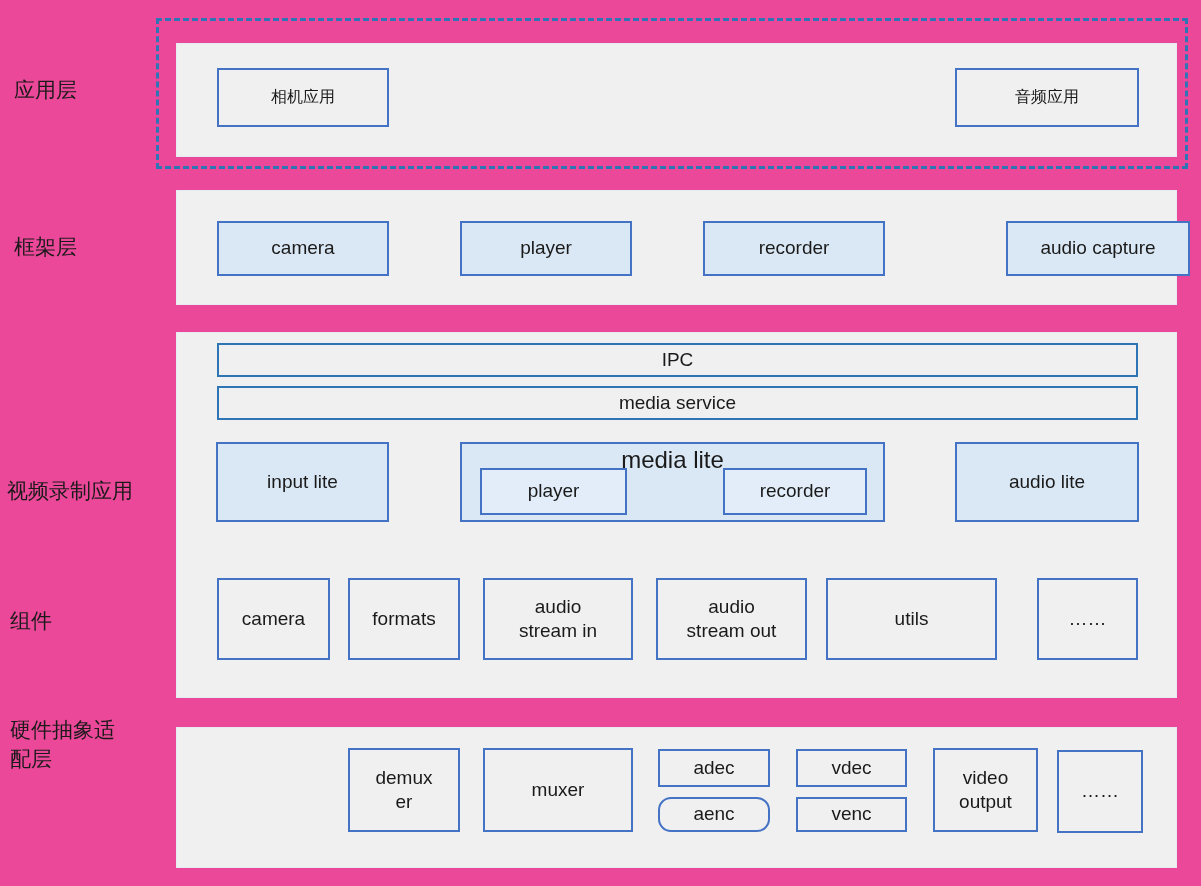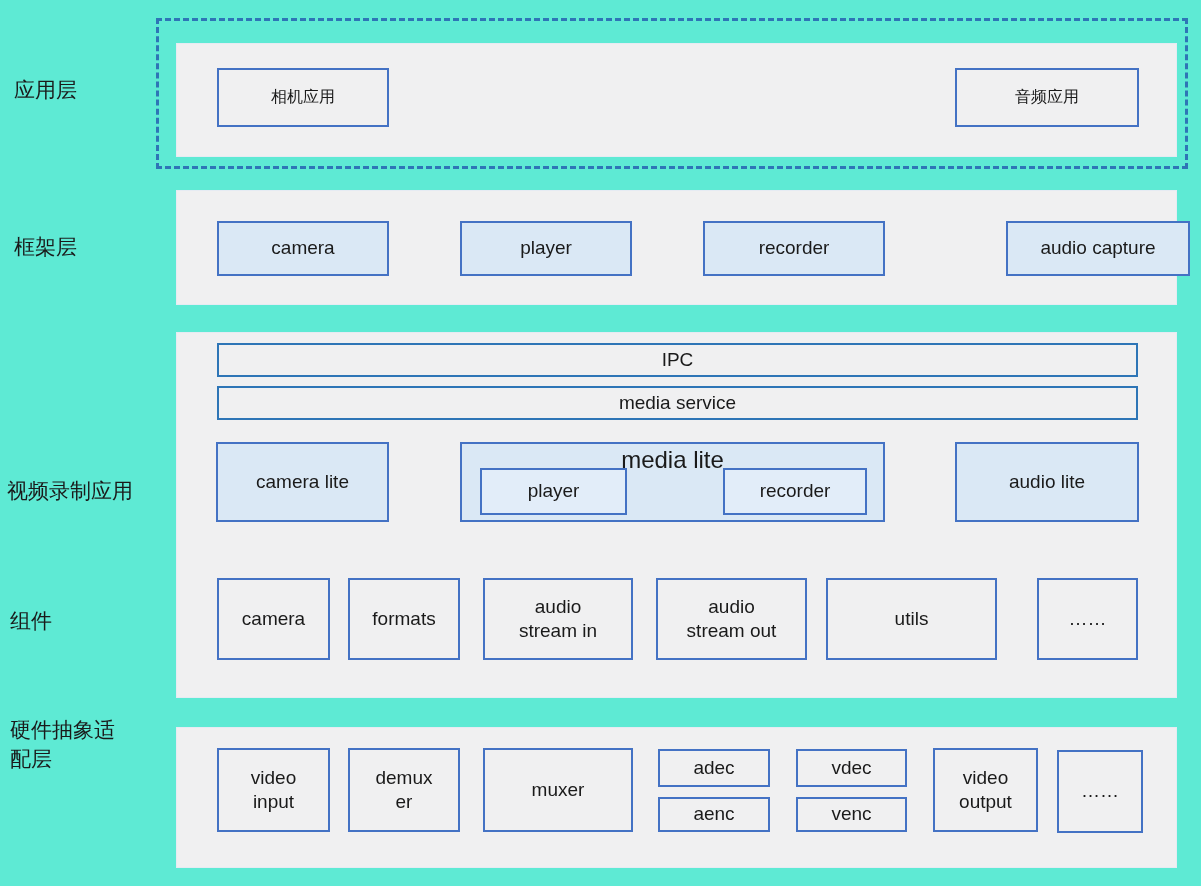--- a/index.html
+++ b/index.html
@@ -4,7 +4,7 @@
 <style>
   html,body{margin:0;padding:0;background:#ffffff;}
   .canvas{
-    position:relative;width:1201px;height:886px;background:#5eead4;
+    position:relative;width:1201px;height:886px;background:#ec4899;
     font-family:"Liberation Sans","DejaVu Sans",sans-serif;color:#1a1a1a;overflow:hidden;
   }
   .side-label{

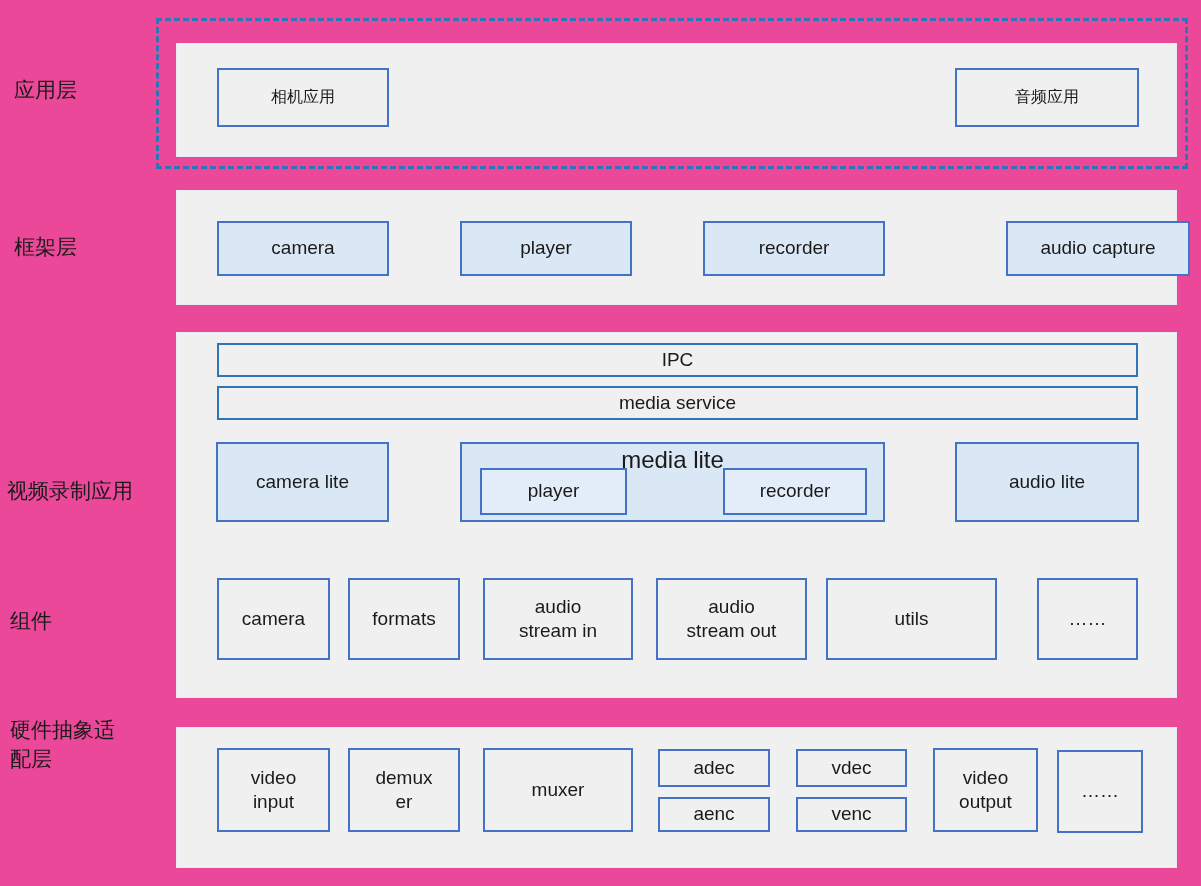--- a/index.html
+++ b/index.html
@@ -56,7 +56,7 @@
   <div class="box bar" style="left:217px;top:343px;width:921px;height:34px;">IPC</div>
   <div class="box bar" style="left:217px;top:386px;width:921px;height:34px;">media service</div>
 
-  <div class="box fill" style="left:216px;top:442px;width:173px;height:80px;">camera lite</div>
+  <div class="box fill" style="left:216px;top:442px;width:173px;height:80px;">input lite</div>
 
   <div class="box fill" style="left:460px;top:442px;width:425px;height:80px;">
     <span class="ml-label">media lite</span>

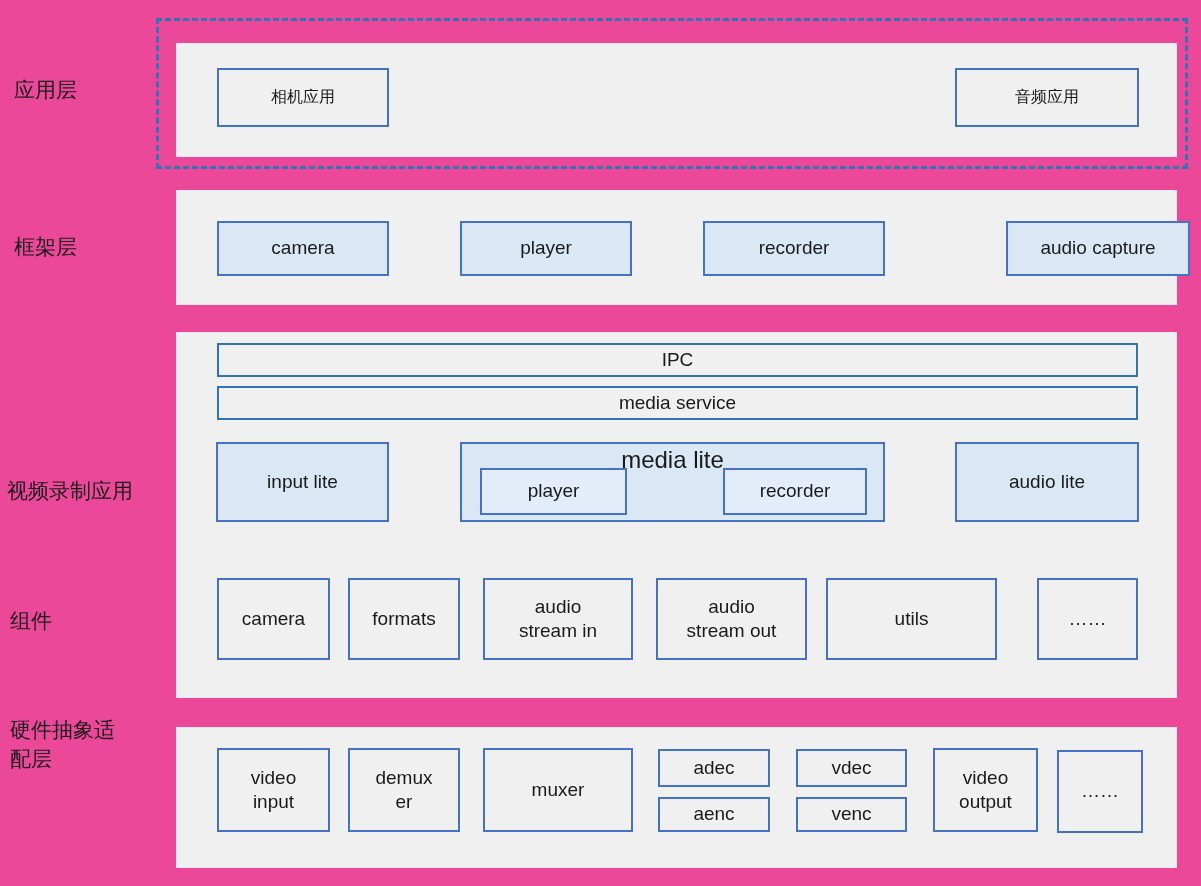--- a/index.html
+++ b/index.html
@@ -78,9 +78,6 @@
   <div class="box" style="left:1037px;top:578px;width:101px;height:82px;">……</div>
 
   <div class="panel" style="left:176px;top:727px;width:1001px;height:141px;"></div>
-  <div class="box" style="left:217px;top:748px;width:113px;height:84px;">
-    <span class="w60">video input</span>
-  </div>
   <div class="box" style="left:348px;top:748px;width:112px;height:84px;">
     <span class="w62">demuxer</span>
   </div>

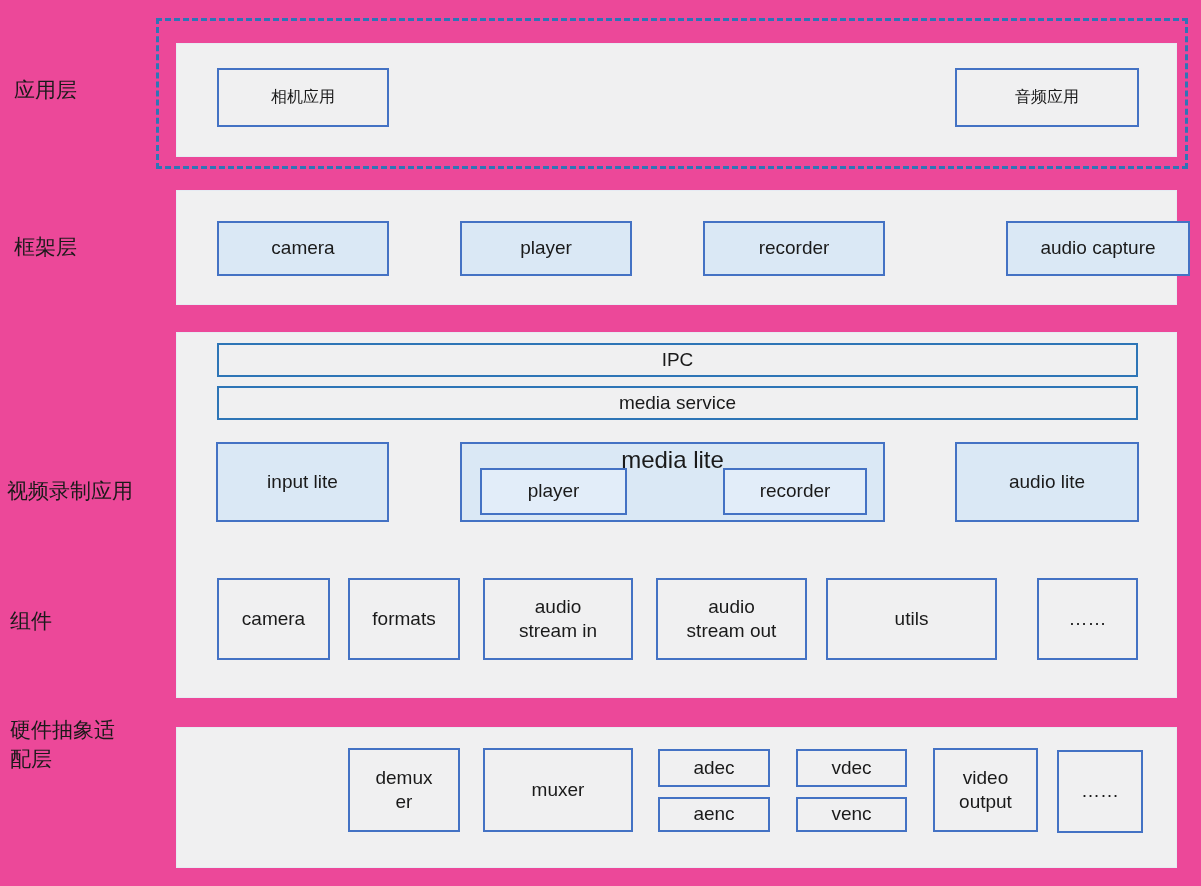--- a/index.html
+++ b/index.html
@@ -83,7 +83,7 @@
   </div>
   <div class="box" style="left:483px;top:748px;width:150px;height:84px;">muxer</div>
   <div class="box" style="left:658px;top:749px;width:112px;height:38px;">adec</div>
-  <div class="box" style="left:658px;top:797px;width:112px;height:35px;">aenc</div>
+  <div class="box" style="left:658px;top:797px;width:112px;height:35px;border-radius:13px;">aenc</div>
   <div class="box" style="left:796px;top:749px;width:111px;height:38px;">vdec</div>
   <div class="box" style="left:796px;top:797px;width:111px;height:35px;">venc</div>
   <div class="box" style="left:933px;top:748px;width:105px;height:84px;">

